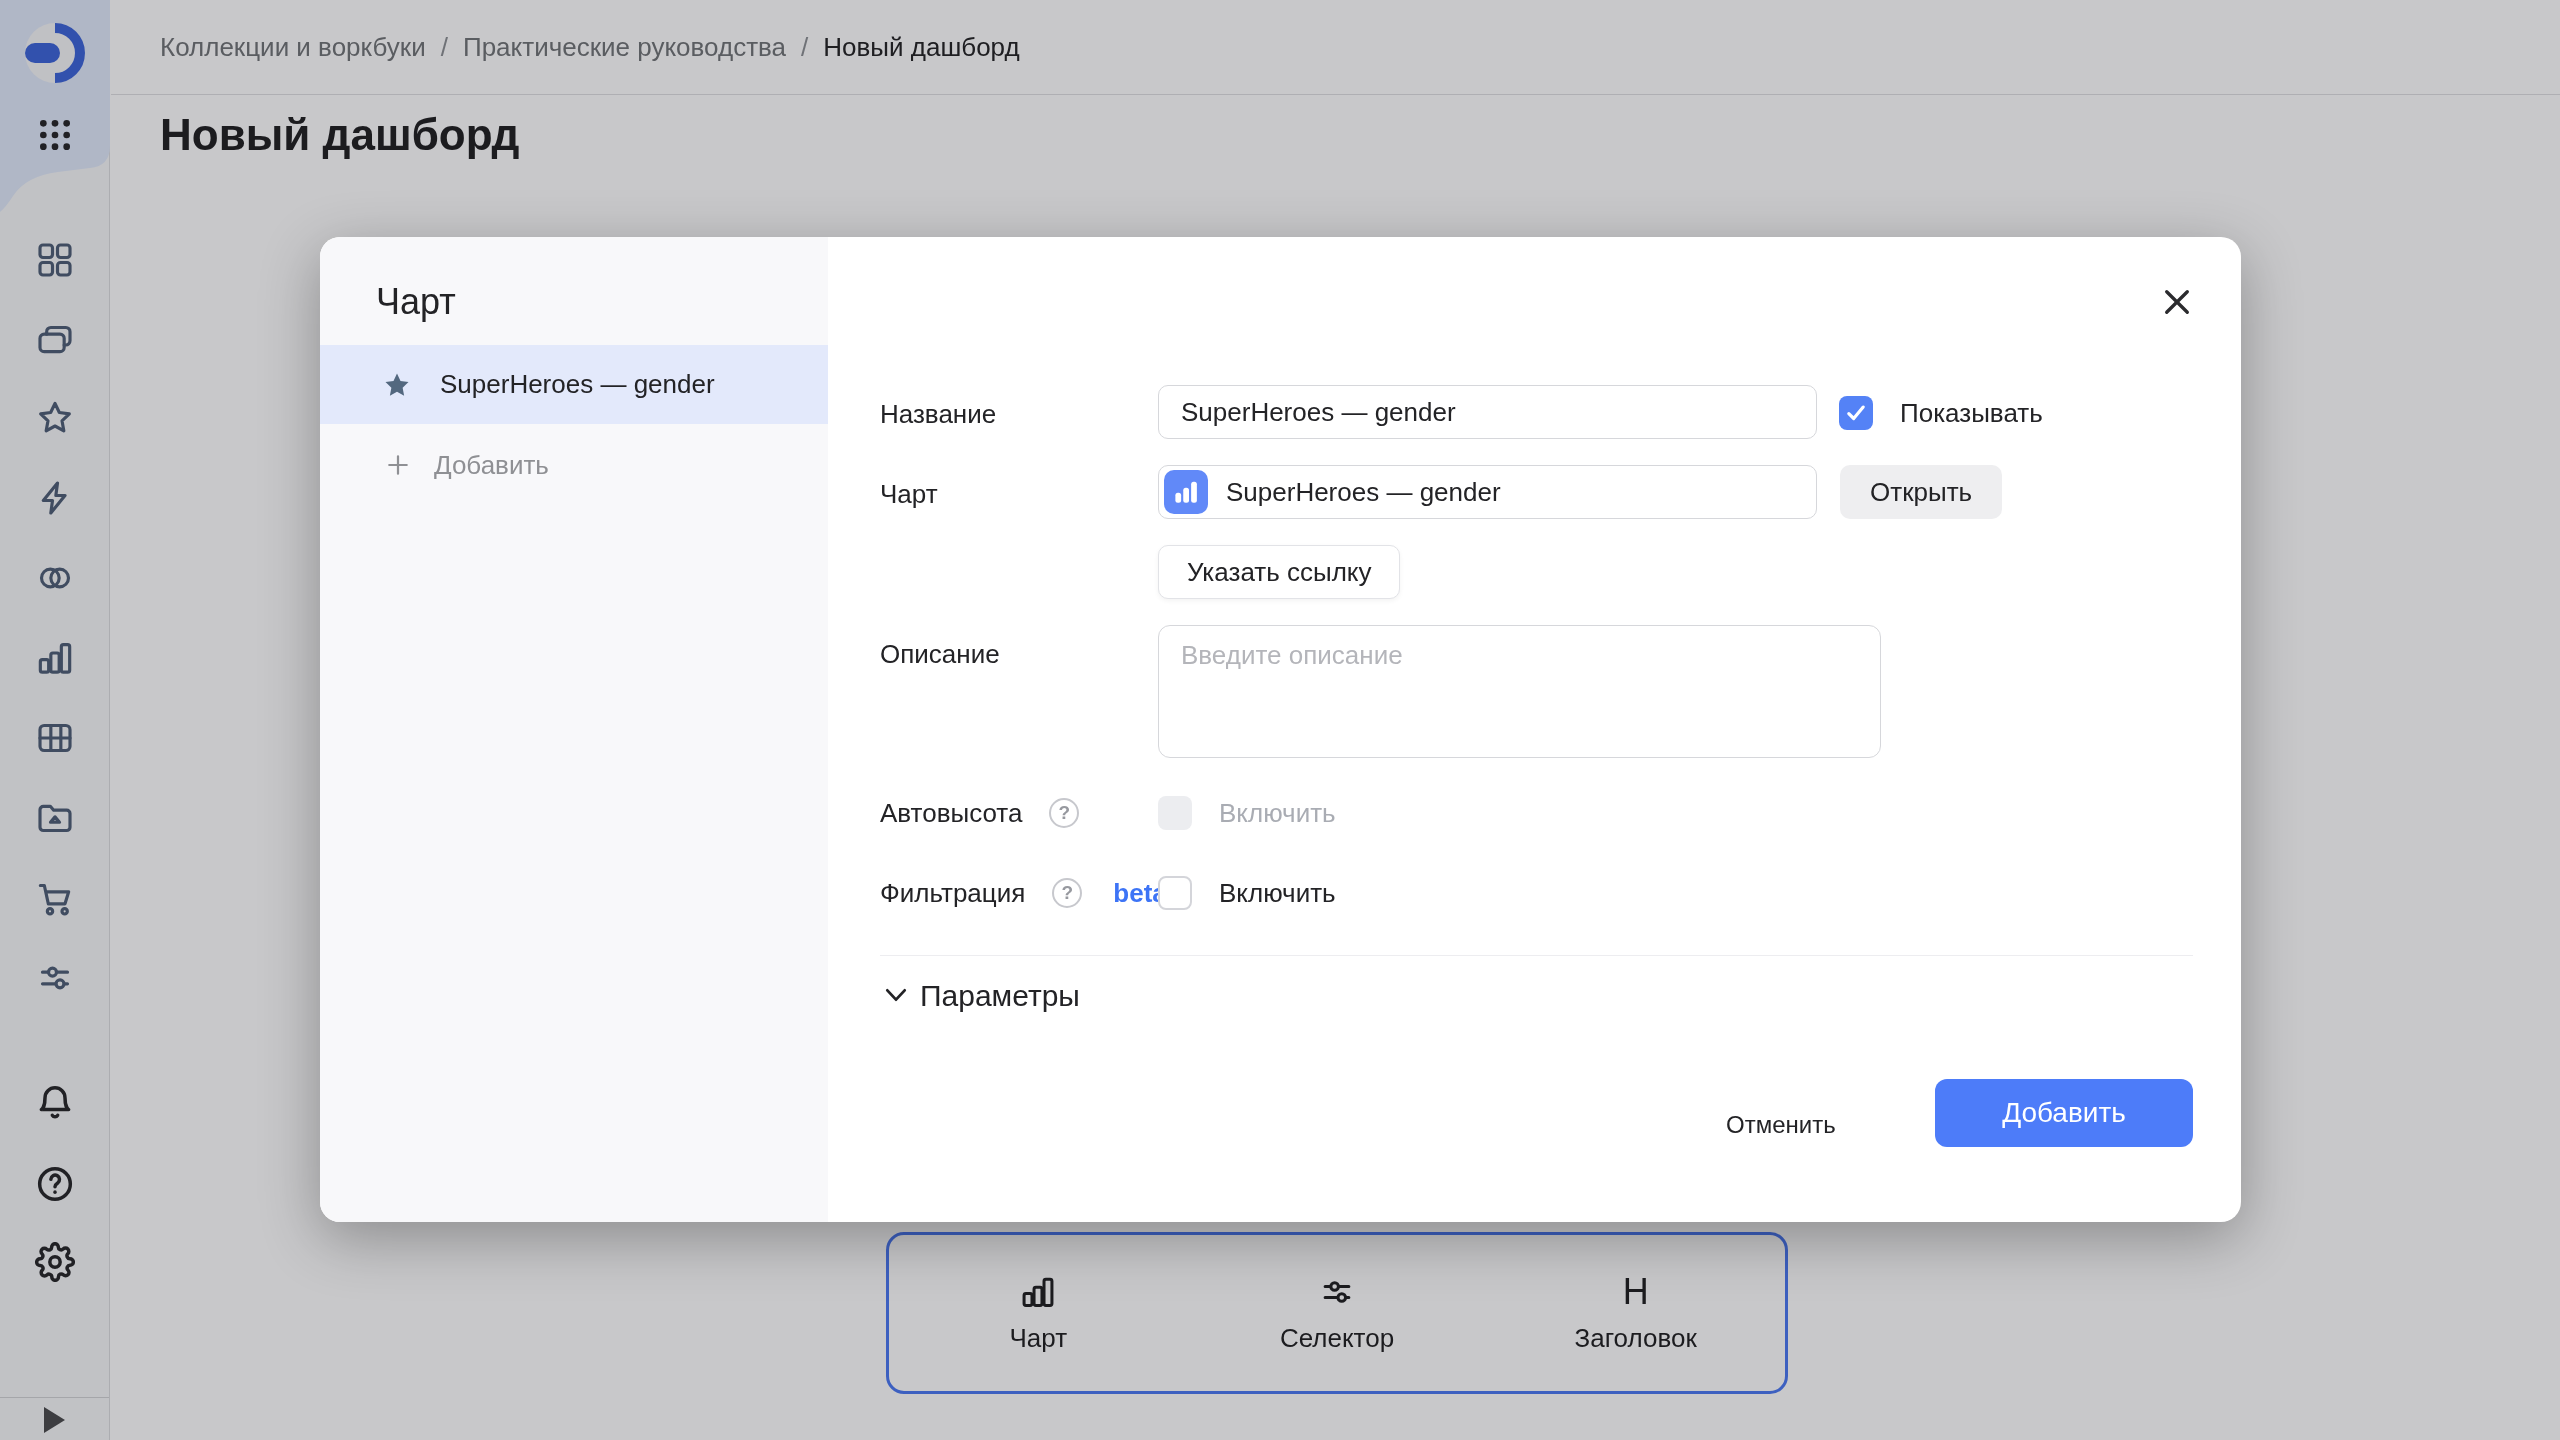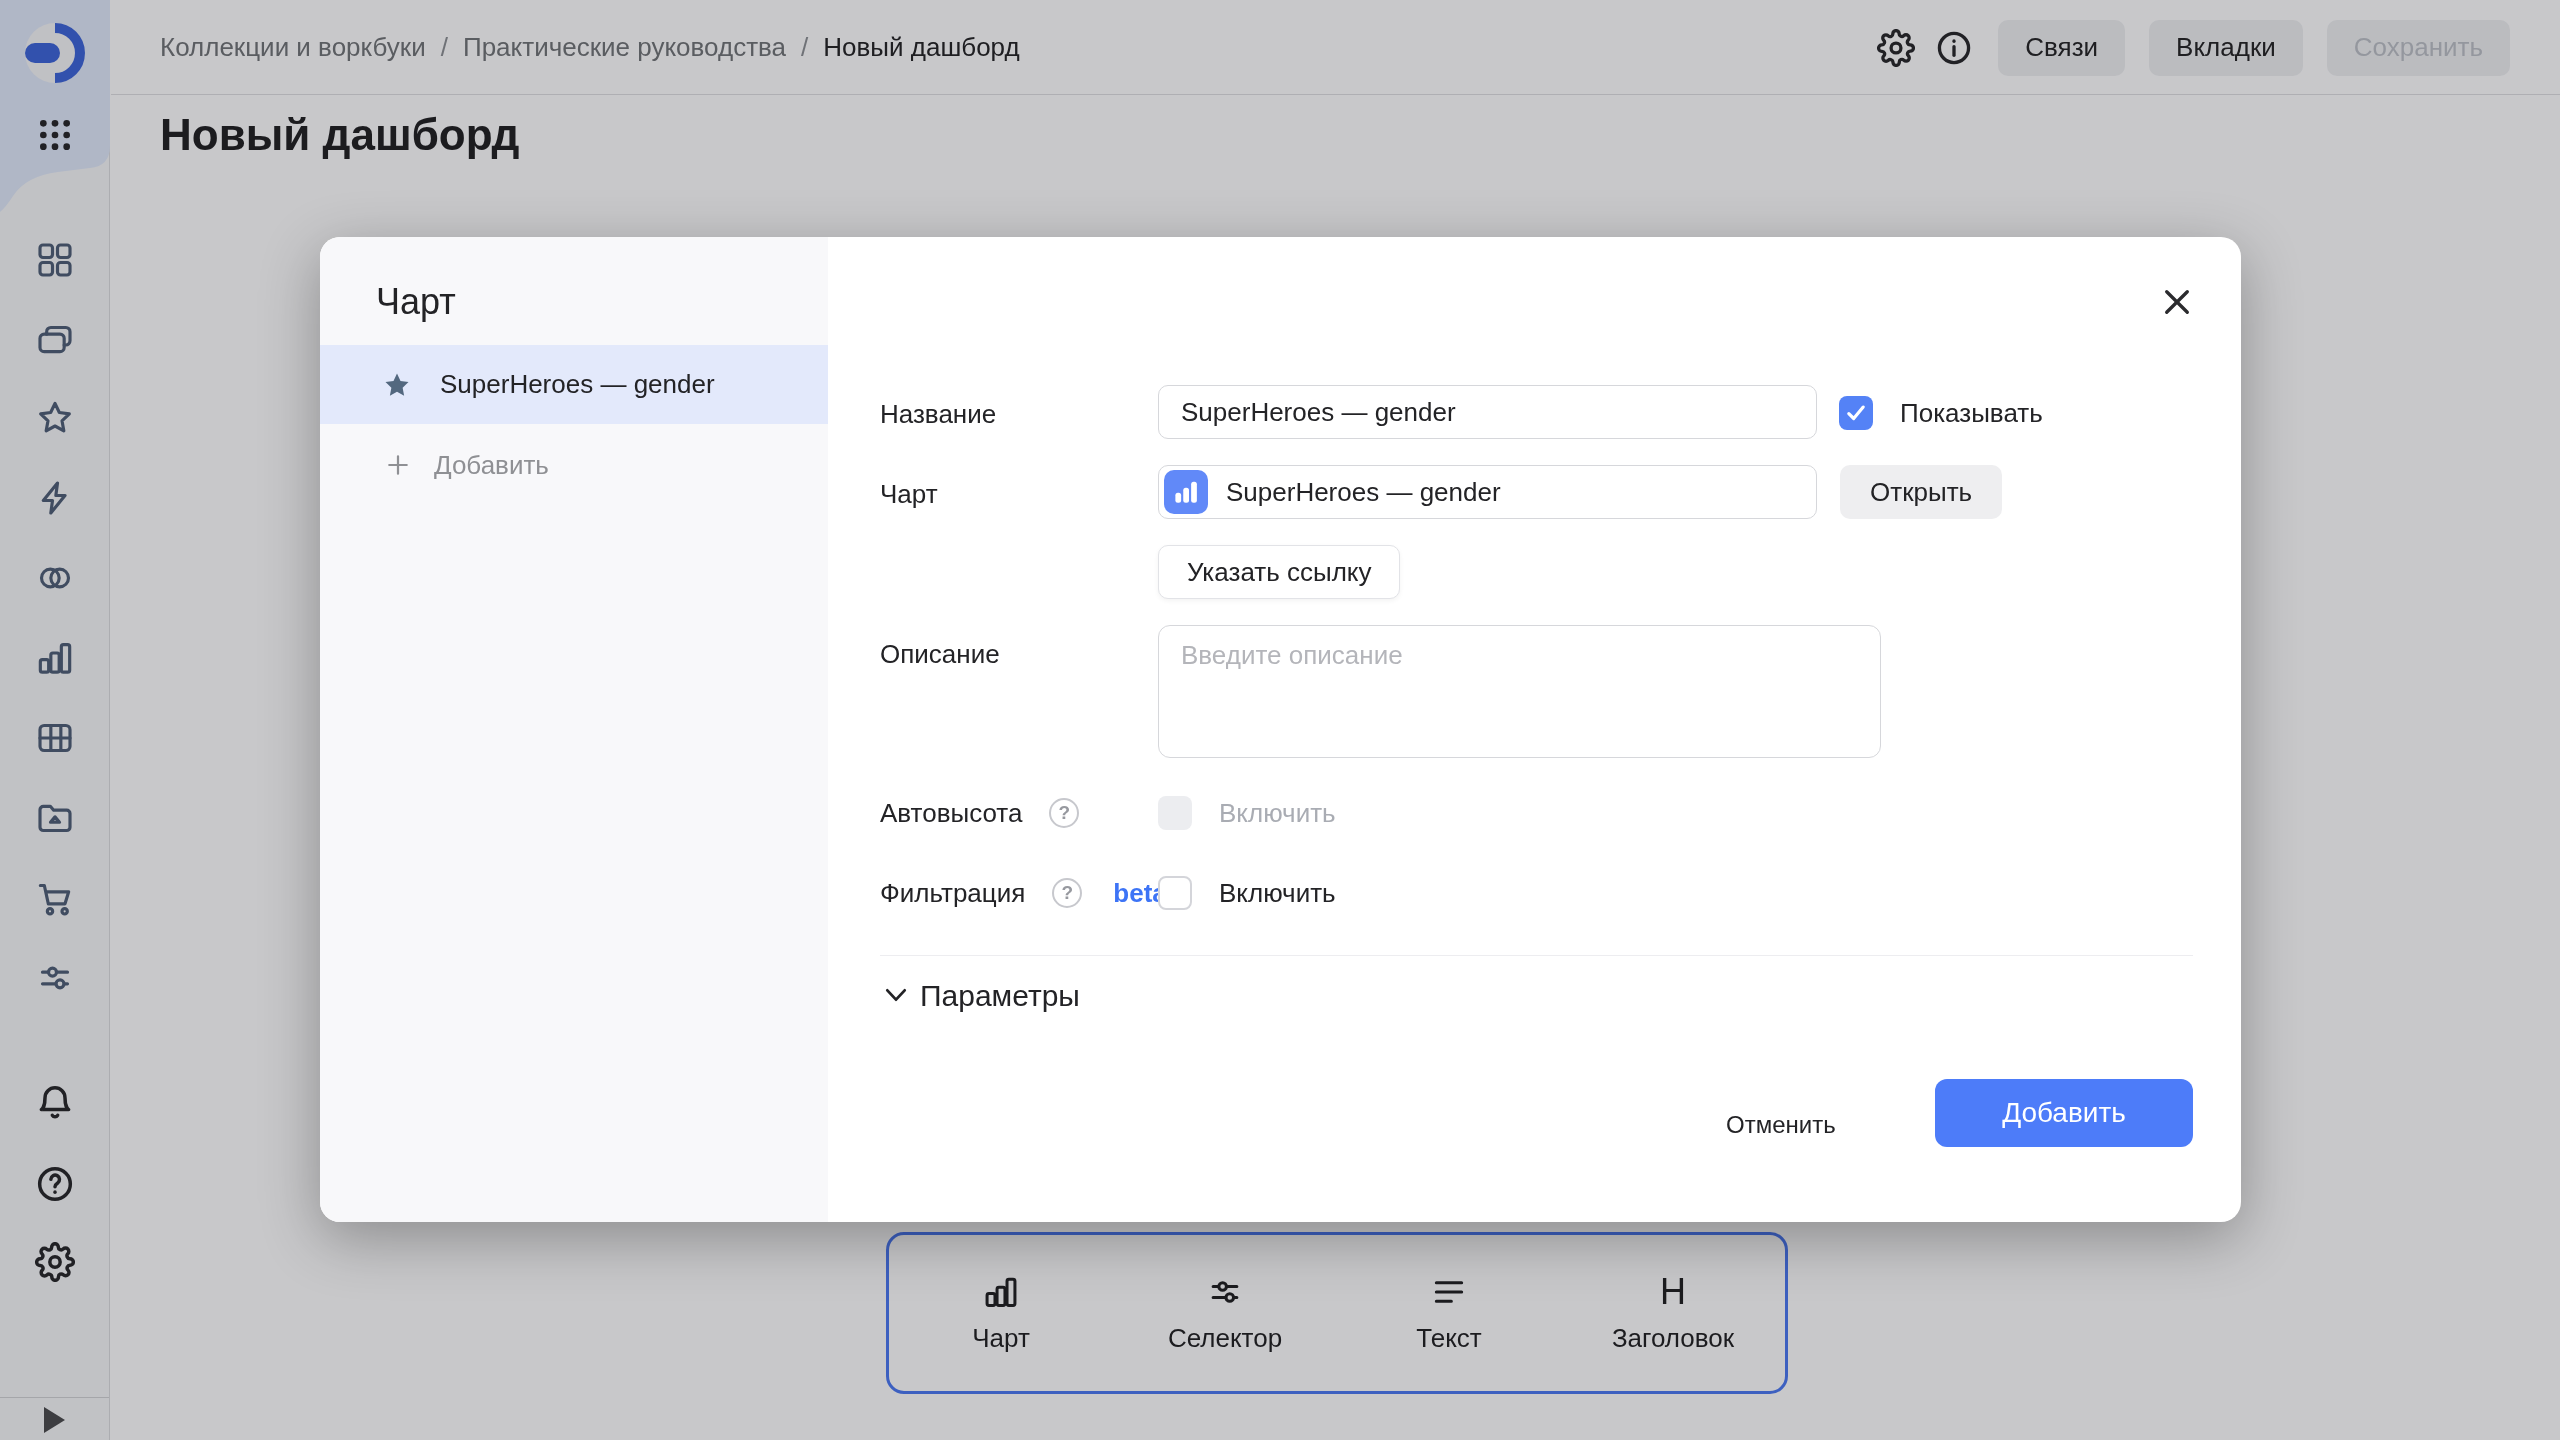--- a/index.html
+++ b/index.html
@@ -286,21 +286,6 @@
     <span class="crumb-sep">/</span>
     <span class="crumb current">Новый дашборд</span>
   </div>
-  <div class="header-actions">
-    <button class="hicon">
-        <svg class="ic bold">
-          <use href="#i-gear"></use>
-        </svg>
-      </button>
-    <button class="hicon">
-        <svg class="ic bold">
-          <use href="#i-info"></use>
-        </svg>
-      </button>
-    <button class="hbtn">Связи</button>
-    <button class="hbtn">Вкладки</button>
-    <button class="hbtn disabled">Сохранить</button>
-  </div>
   <div class="page-title">Новый дашборд</div>
 
   <div class="bottom-toolbar">

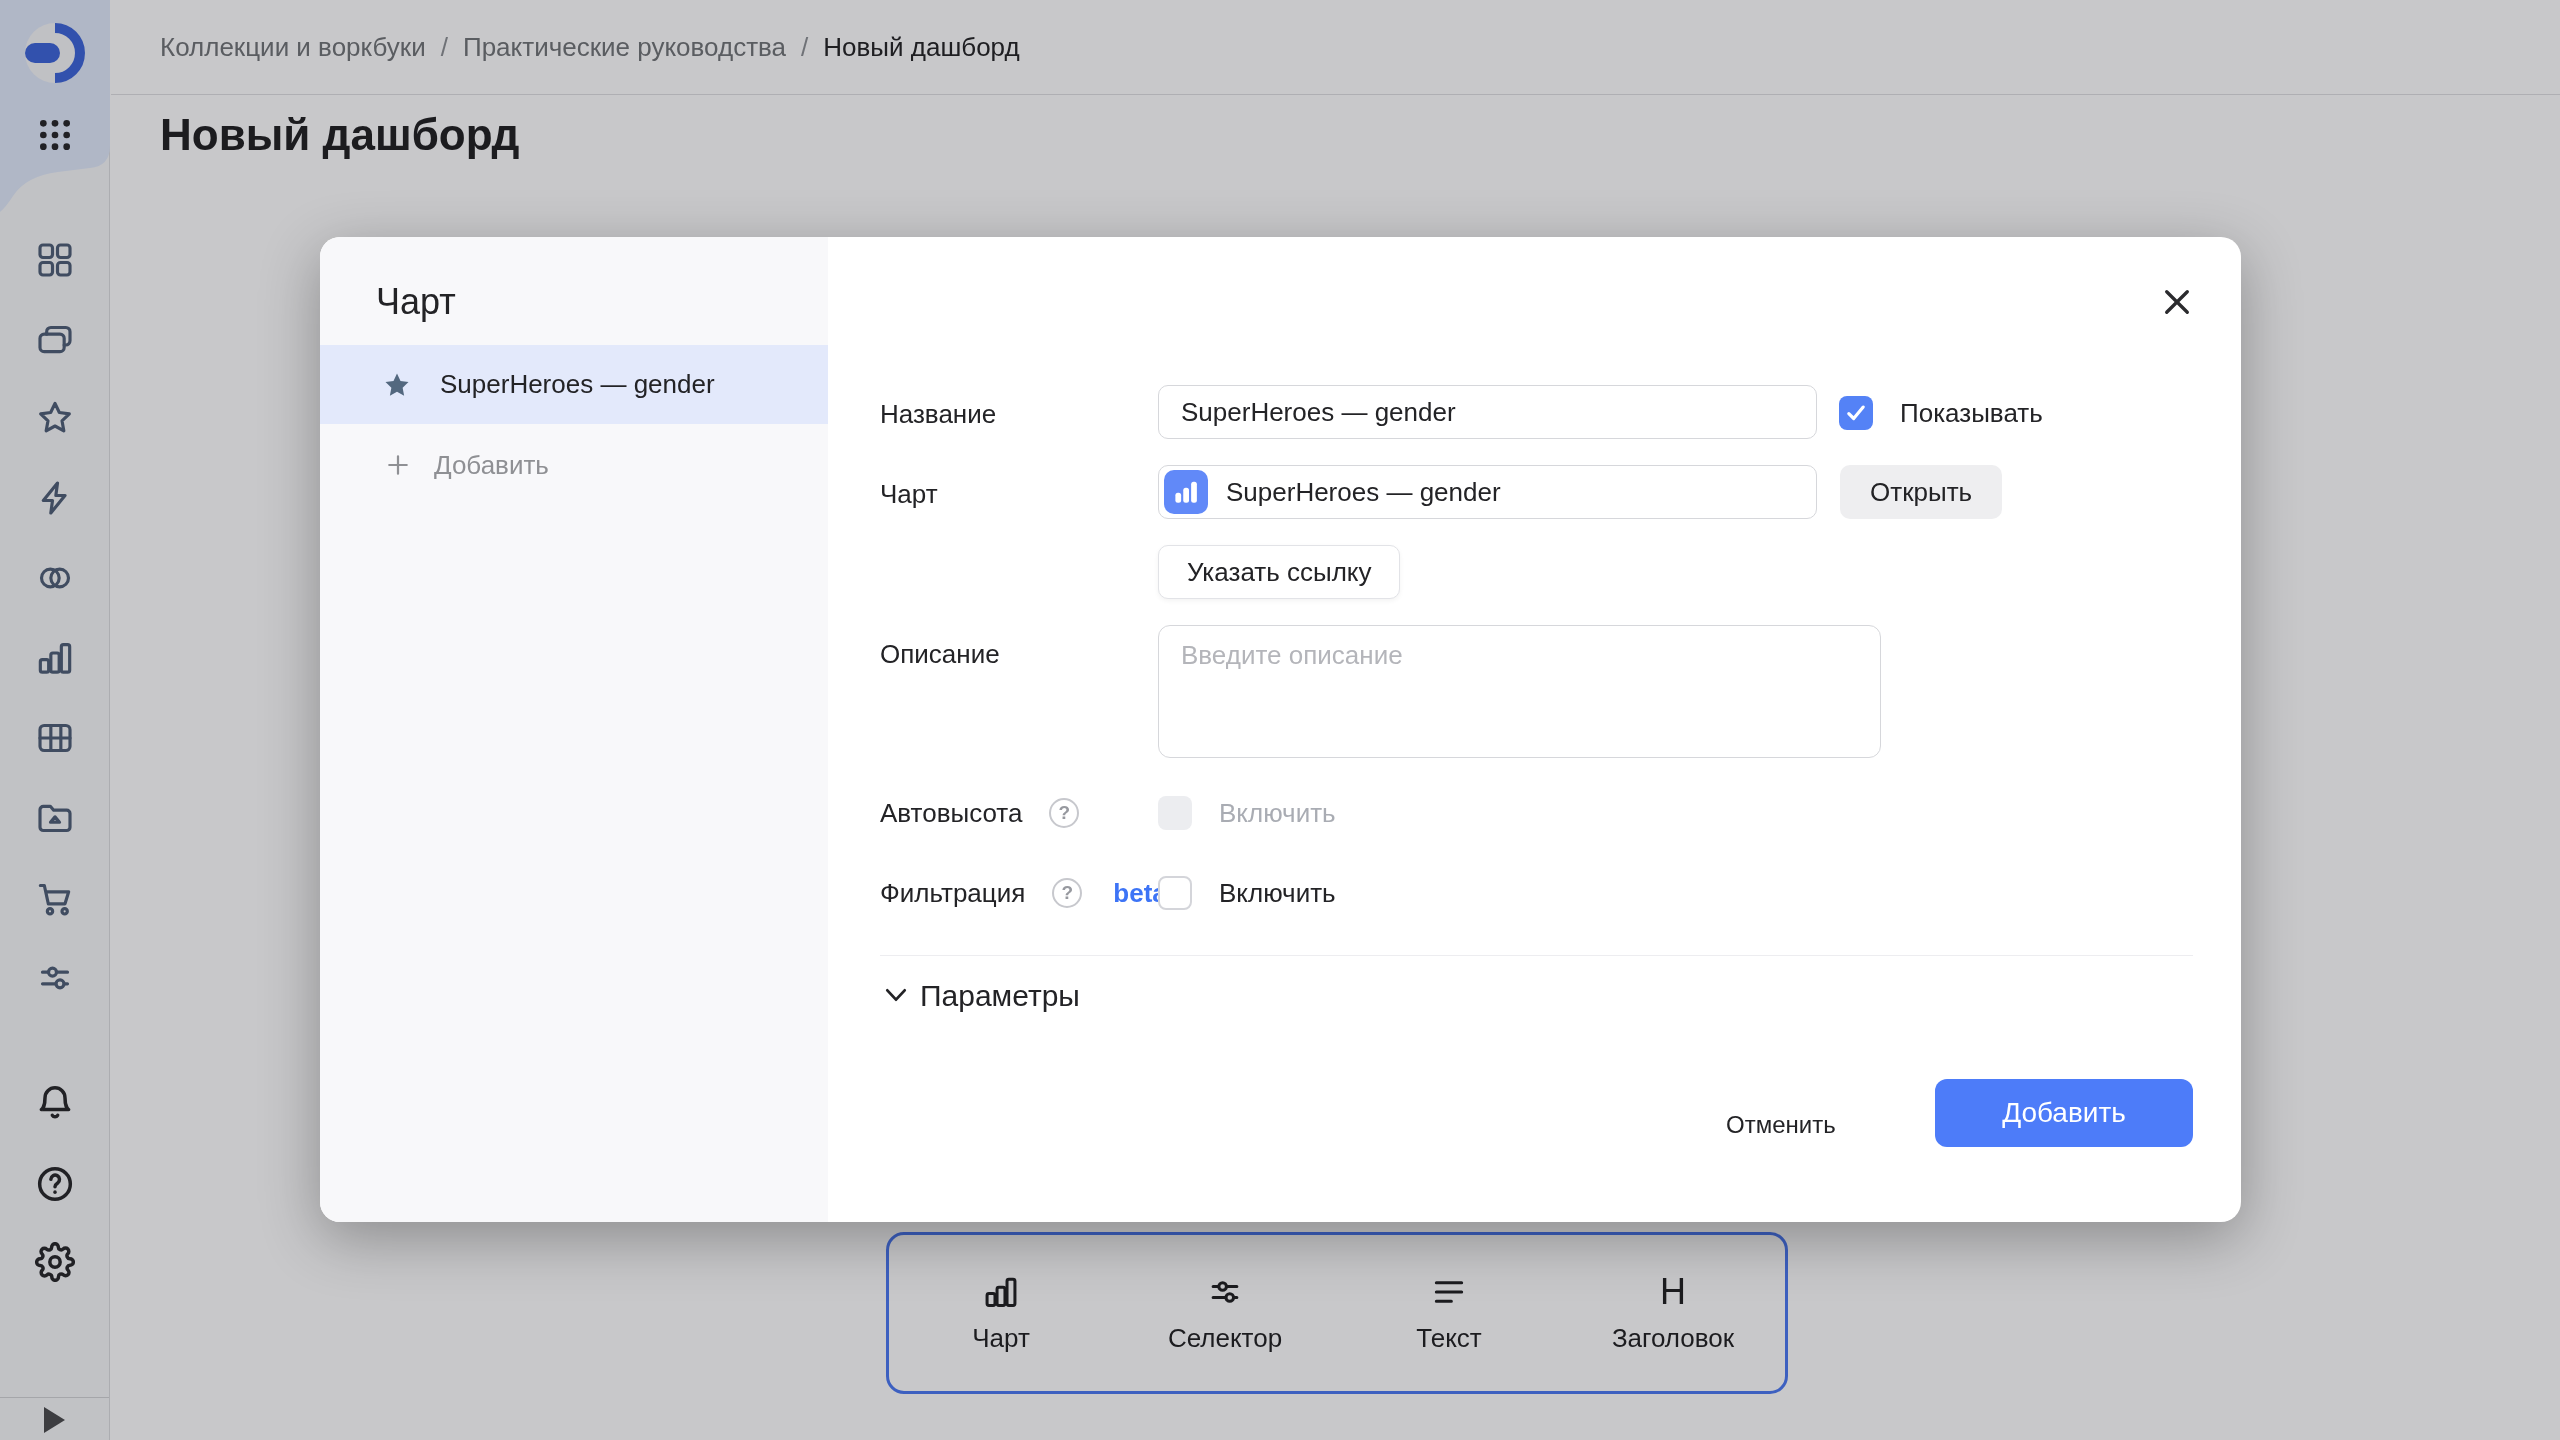--- a/index.html
+++ b/index.html
@@ -302,12 +302,6 @@
       <span class="tb-label">Селектор</span>
     </button>
     <button class="tb-item">
-      <svg class="ic">
-          <use href="#i-text"></use>
-        </svg>
-      <span class="tb-label">Текст</span>
-    </button>
-    <button class="tb-item">
       <span class="glyph">H</span>
       <span class="tb-label">Заголовок</span>
     </button>

